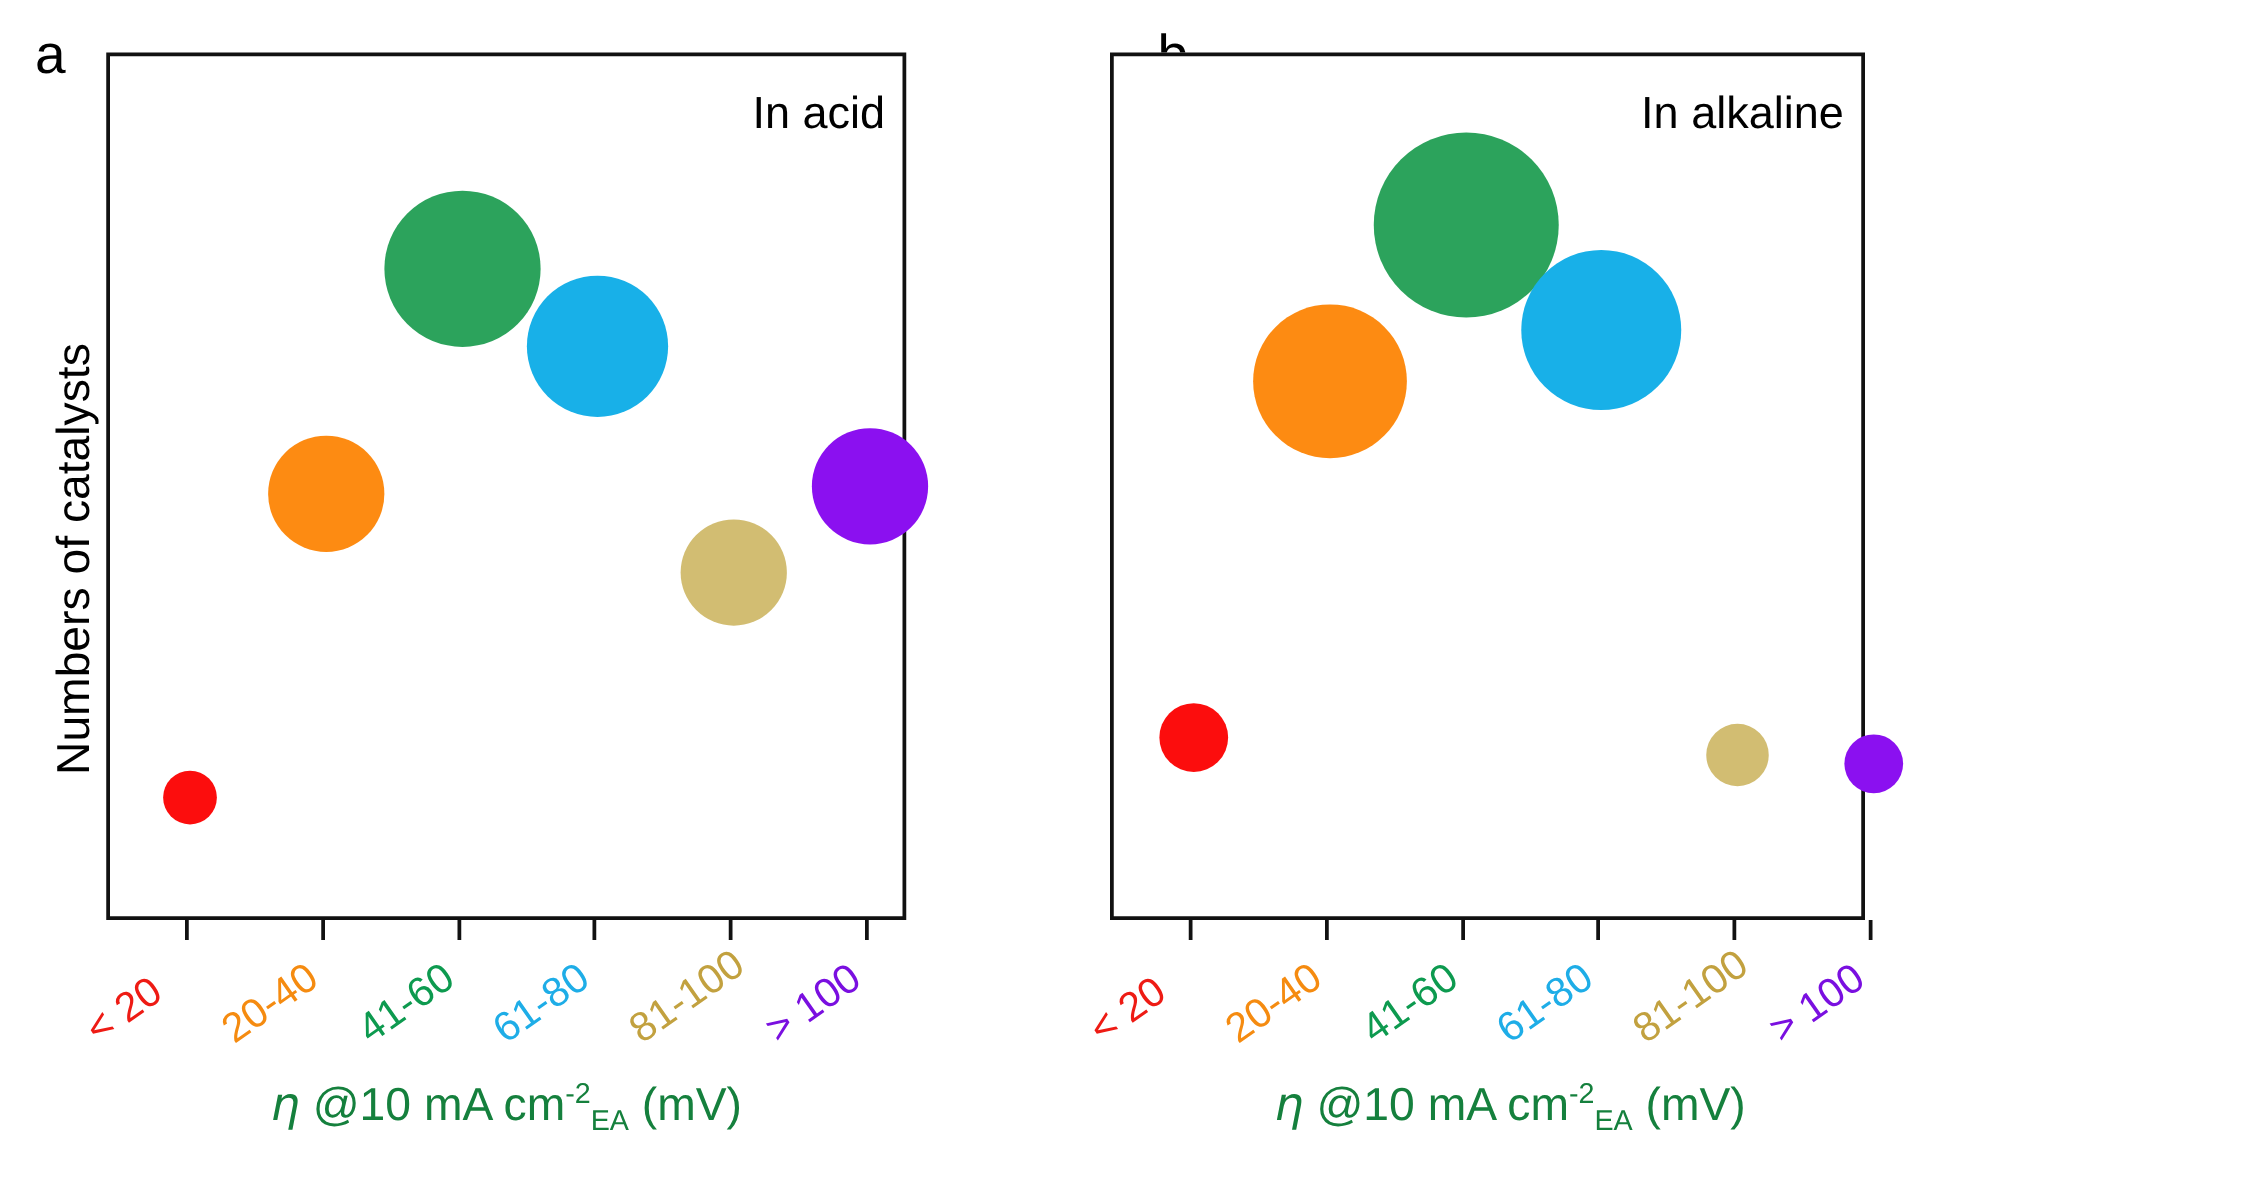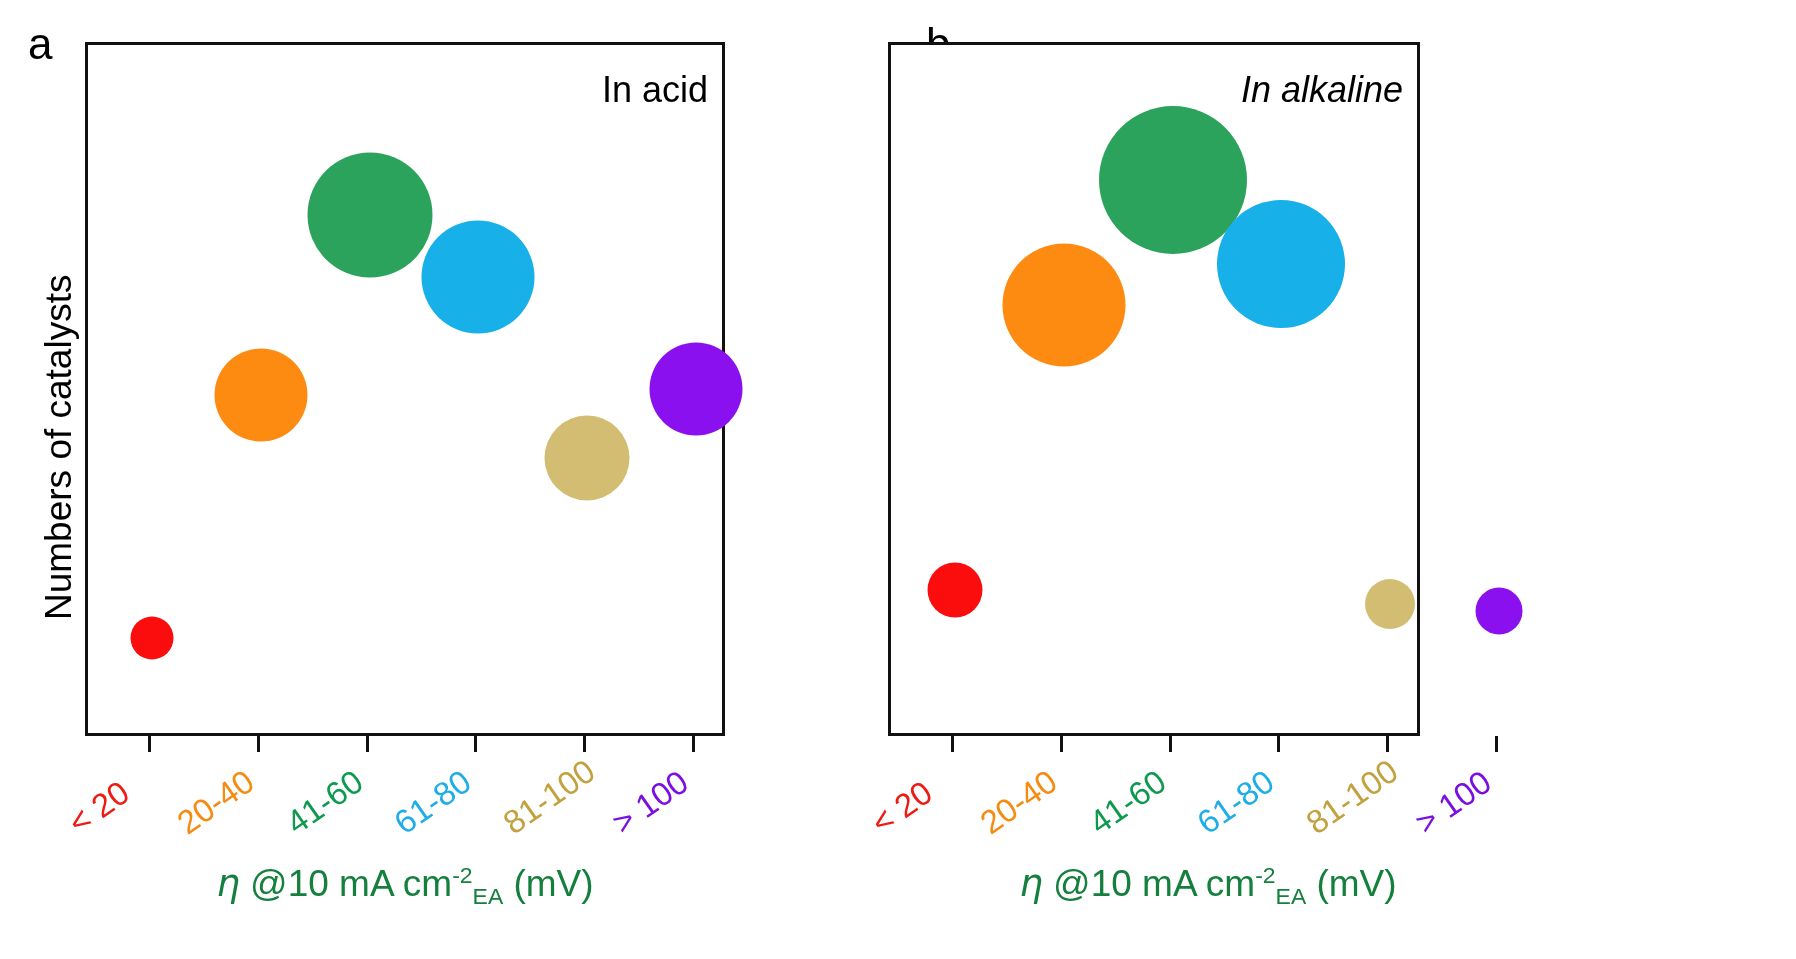--- a/index.html
+++ b/index.html
@@ -136,7 +136,7 @@
 
     <div class="ylabel" style="left:38px;top:620px;">Numbers of catalysts</div>
 
-    <div class="plotbox" style="left:-10px;top:42px;width:532px;height:694px;font-style:italic;">
+    <div class="plotbox" style="left:-10px;top:42px;width:604px;height:694px;">
       <div class="plot-inner" id="plot-b">
           <div class="bubble" title="&lt; 20: 6" style="width: 55px; height: 55px; left: 64px; top: 544.79px; background: rgb(252, 13, 13);"></div>
           <div class="bubble" title="20-40: 48" style="width: 123px; height: 123px; left: 172.8px; top: 260.25px; background: rgb(253, 139, 18);"></div>

